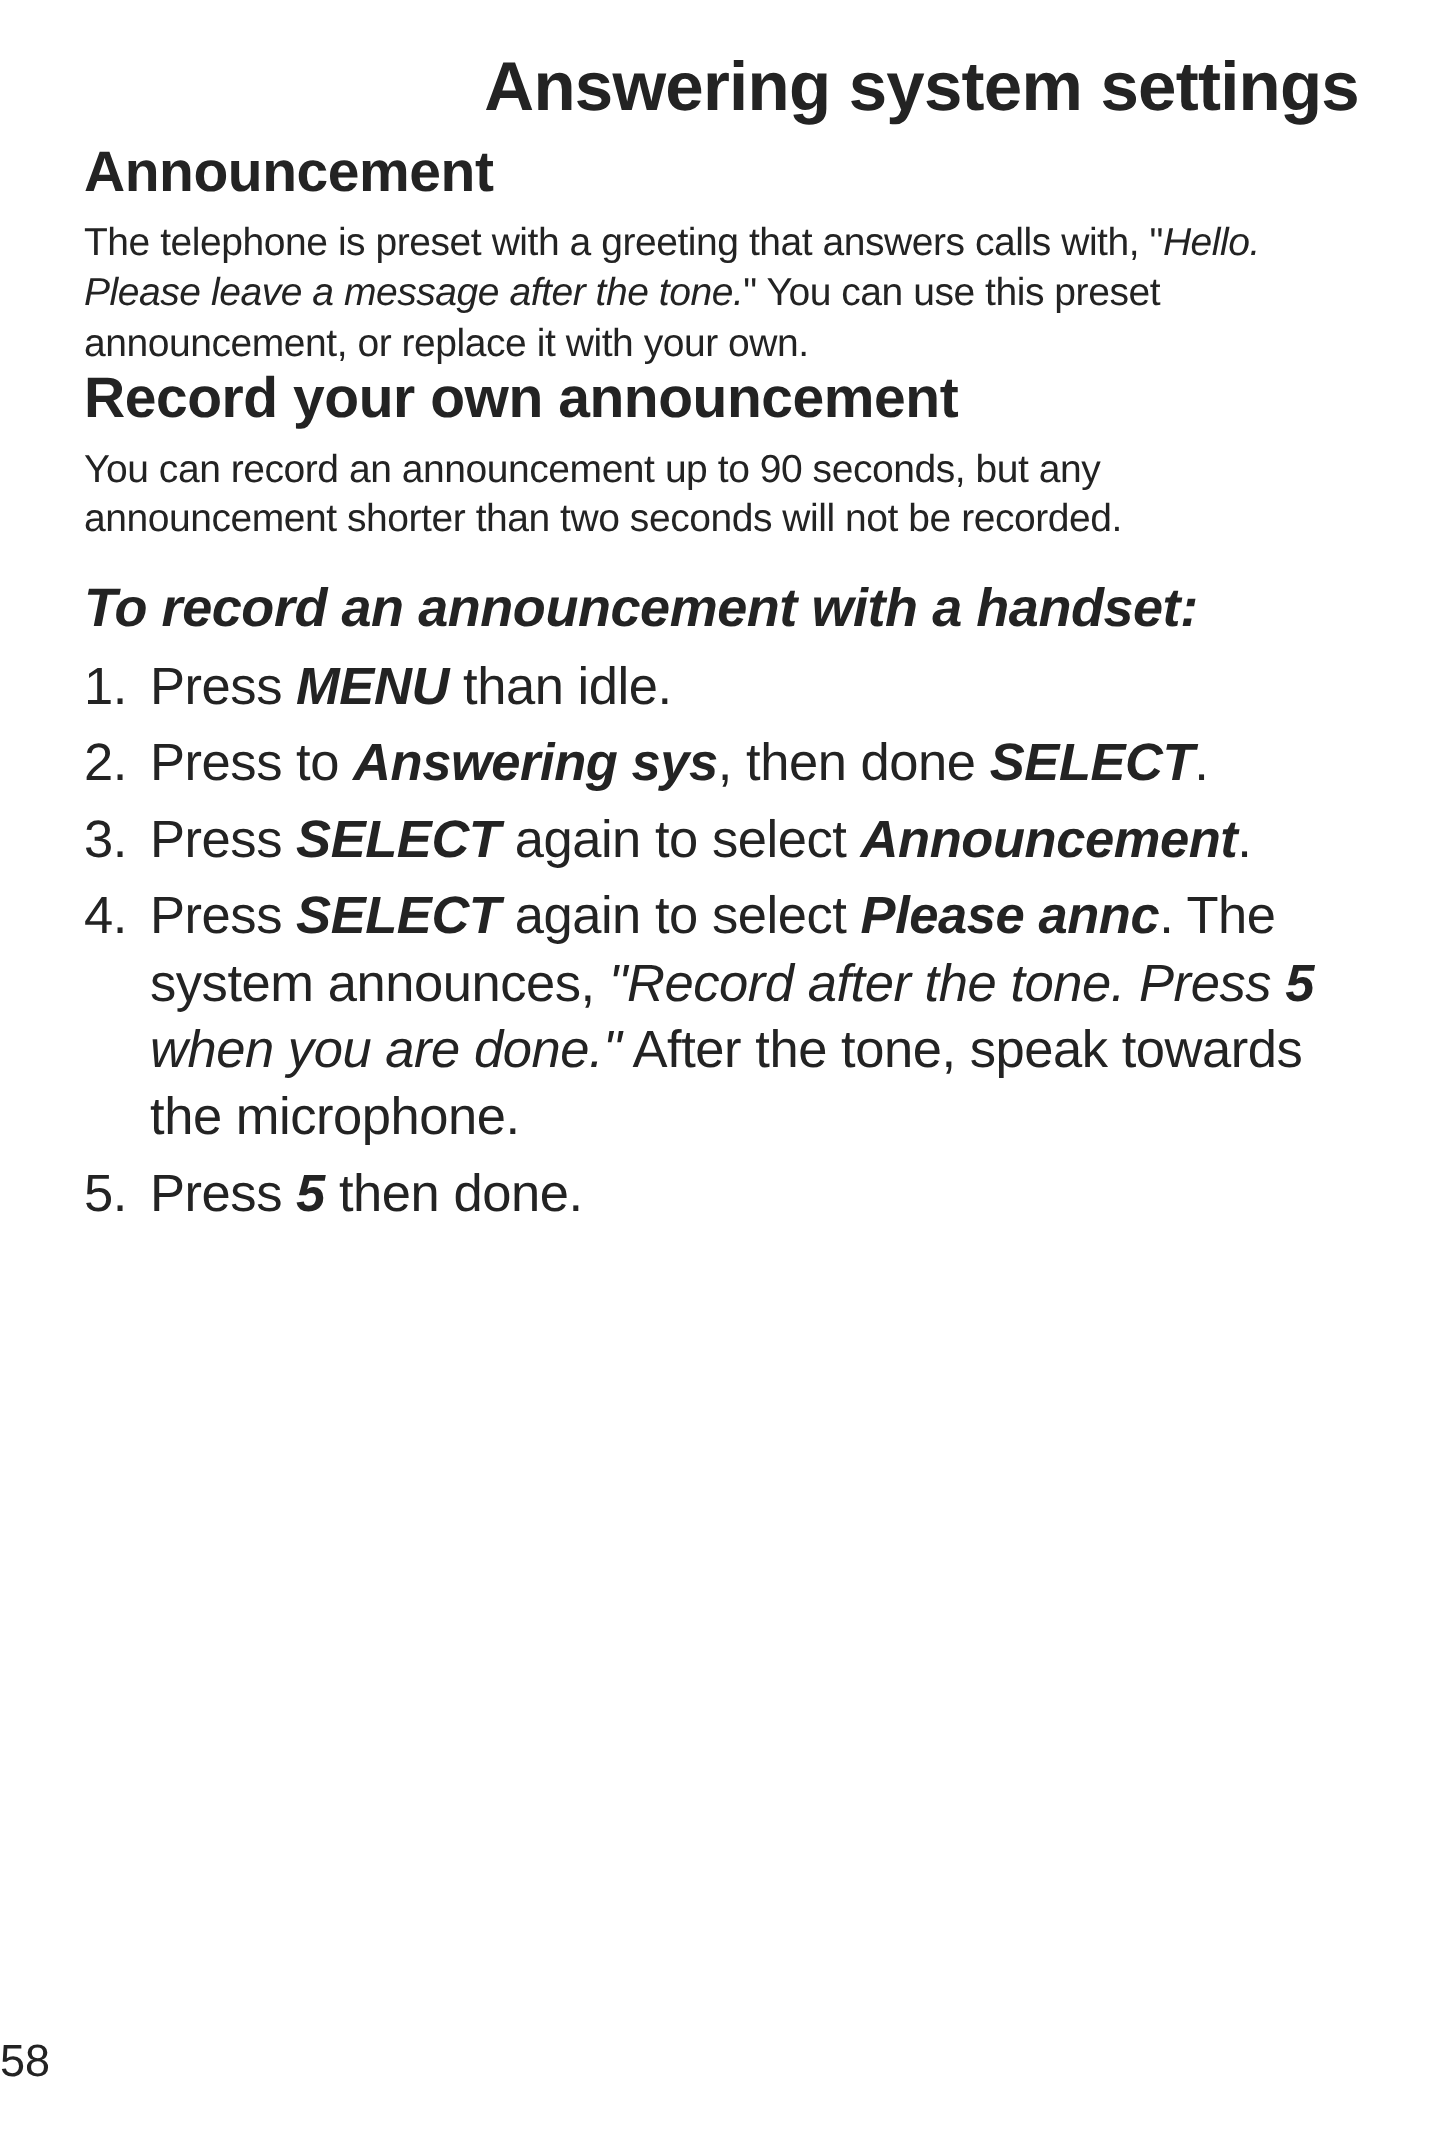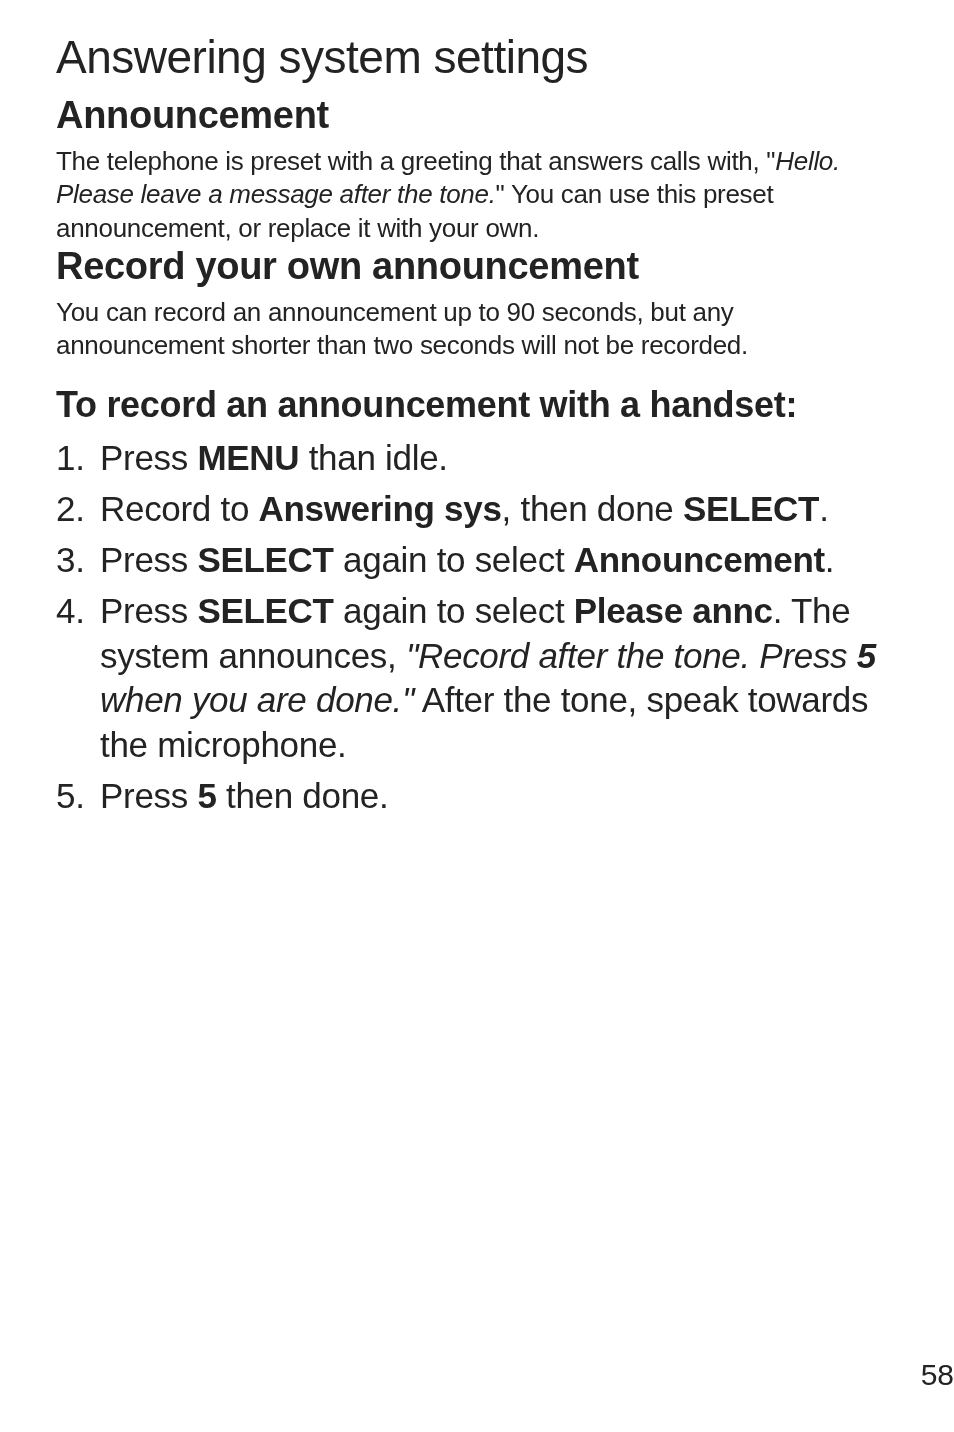--- a/index.html
+++ b/index.html
@@ -18,9 +18,10 @@
     }
     .page-title {
       font-size: 46px;
-      font-weight: normal;
+      font-weight: bold;
       margin-bottom: 10px;
       letter-spacing: -0.5px;
+      text-align: right;
     }
     .section-heading {
       font-size: 38px;

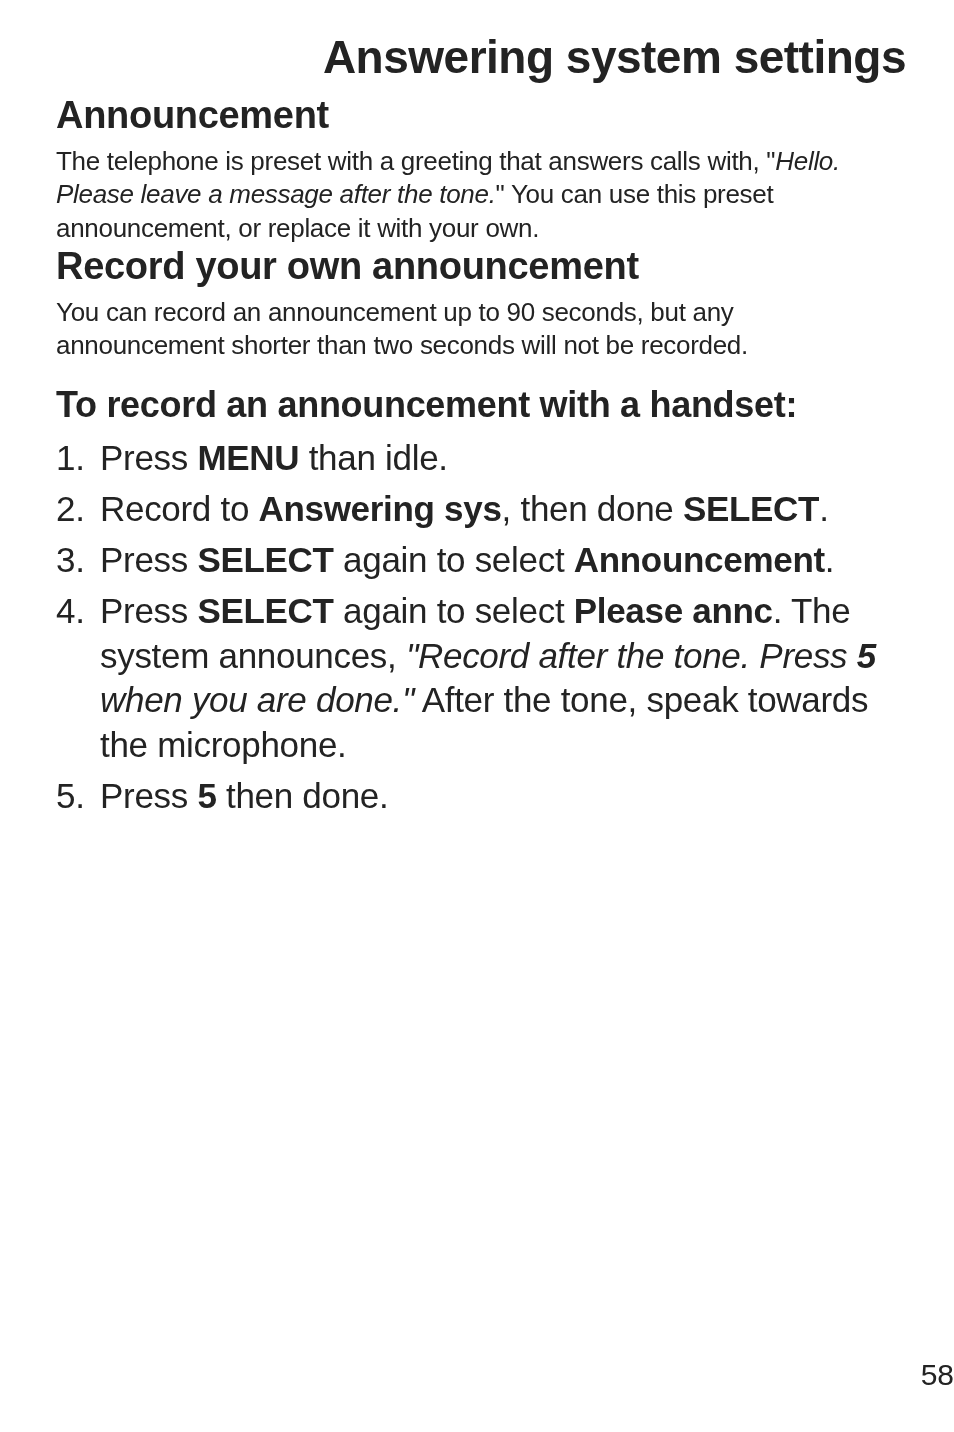--- a/index.html
+++ b/index.html
@@ -37,6 +37,7 @@
       margin-top: 22px;
       margin-bottom: 10px;
       letter-spacing: -0.3px;
+      font-style: italic;
     }
     .body-text {
       font-size: 26px;

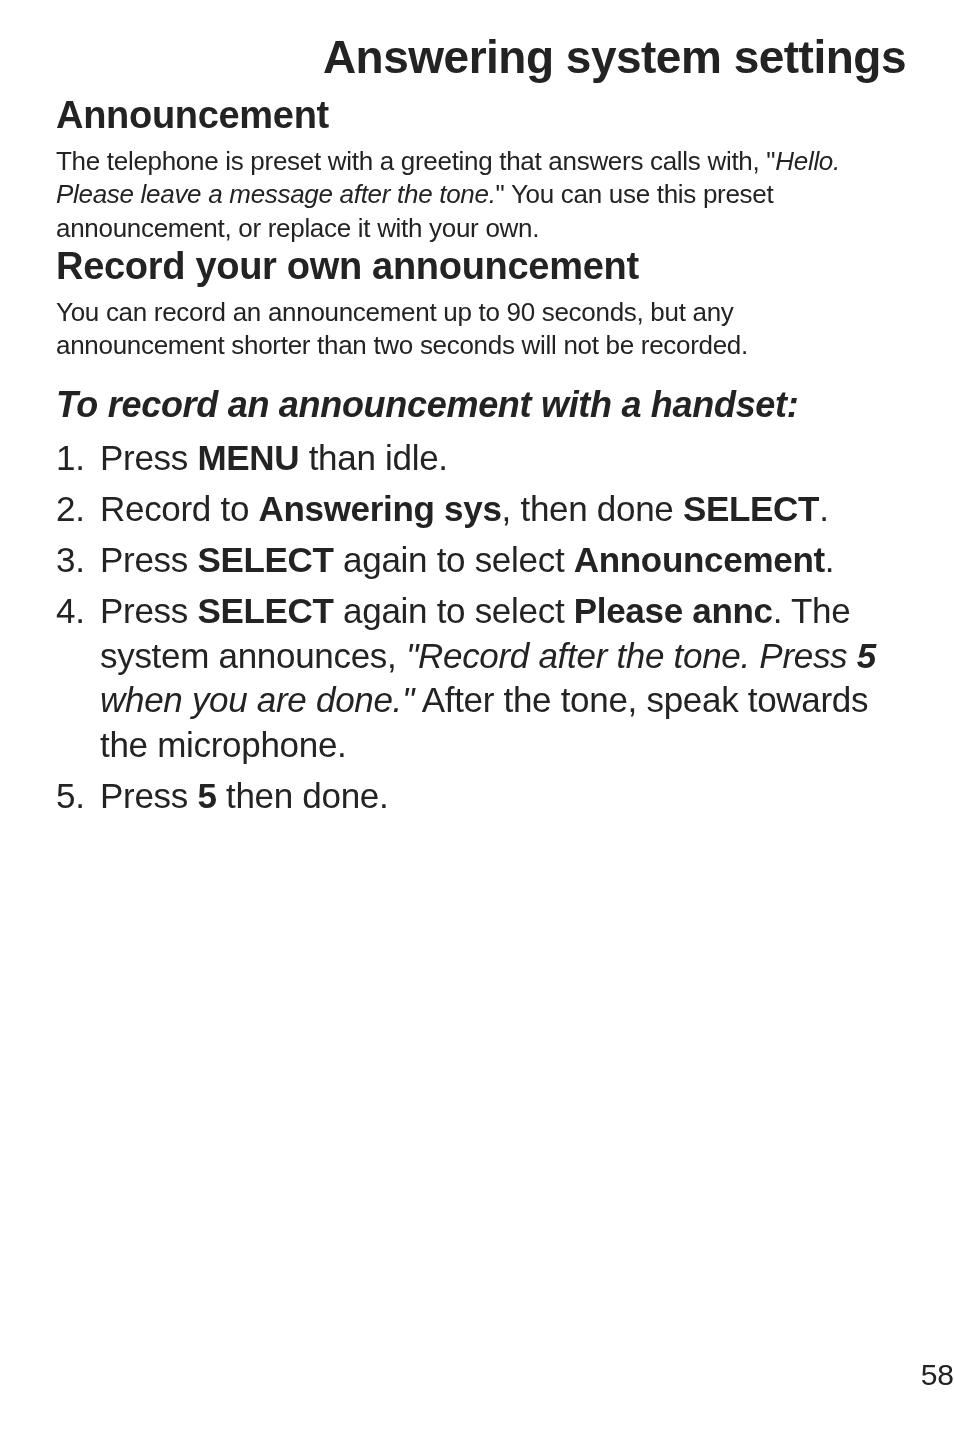--- a/index.html
+++ b/index.html
@@ -49,6 +49,7 @@
     }
     .bold {
       font-weight: bold;
+      font-style: italic;
     }
     .bold-italic {
       font-weight: bold;

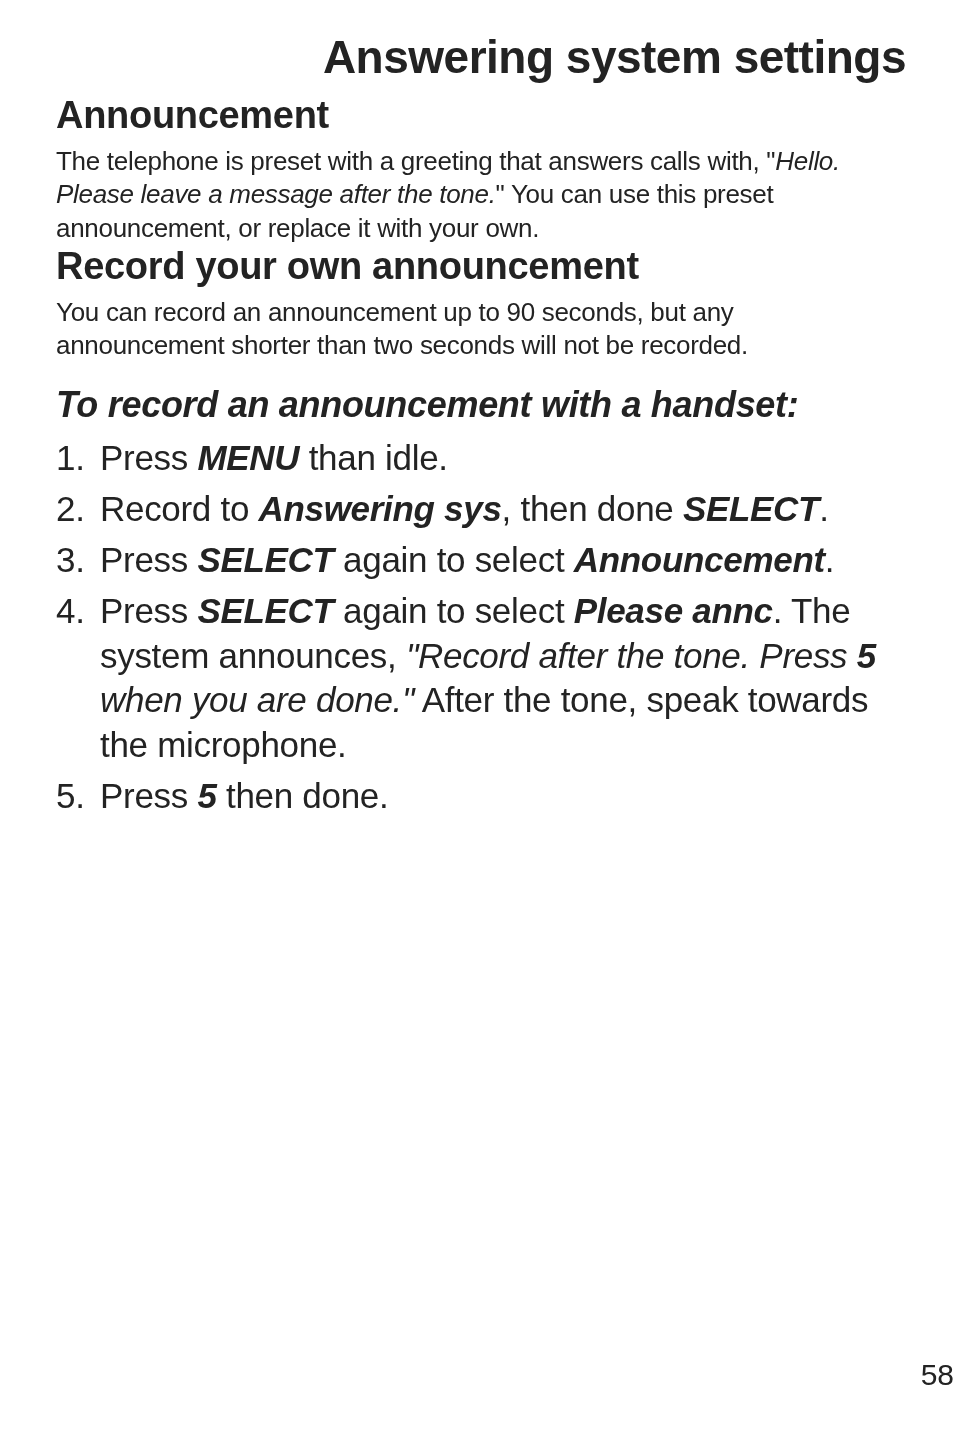--- a/index.html
+++ b/index.html
@@ -104,7 +104,7 @@
   </li>
   <li>
     <span class="num">2.</span>
-    <span>Record to </span><span class="bold">Answering sys</span><span>, then done </span><span class="bold">SELECT</span><span>.</span>
+    <span>Press to </span><span class="bold">Answering sys</span><span>, then done </span><span class="bold">SELECT</span><span>.</span>
   </li>
   <li>
     <span class="num">3.</span>

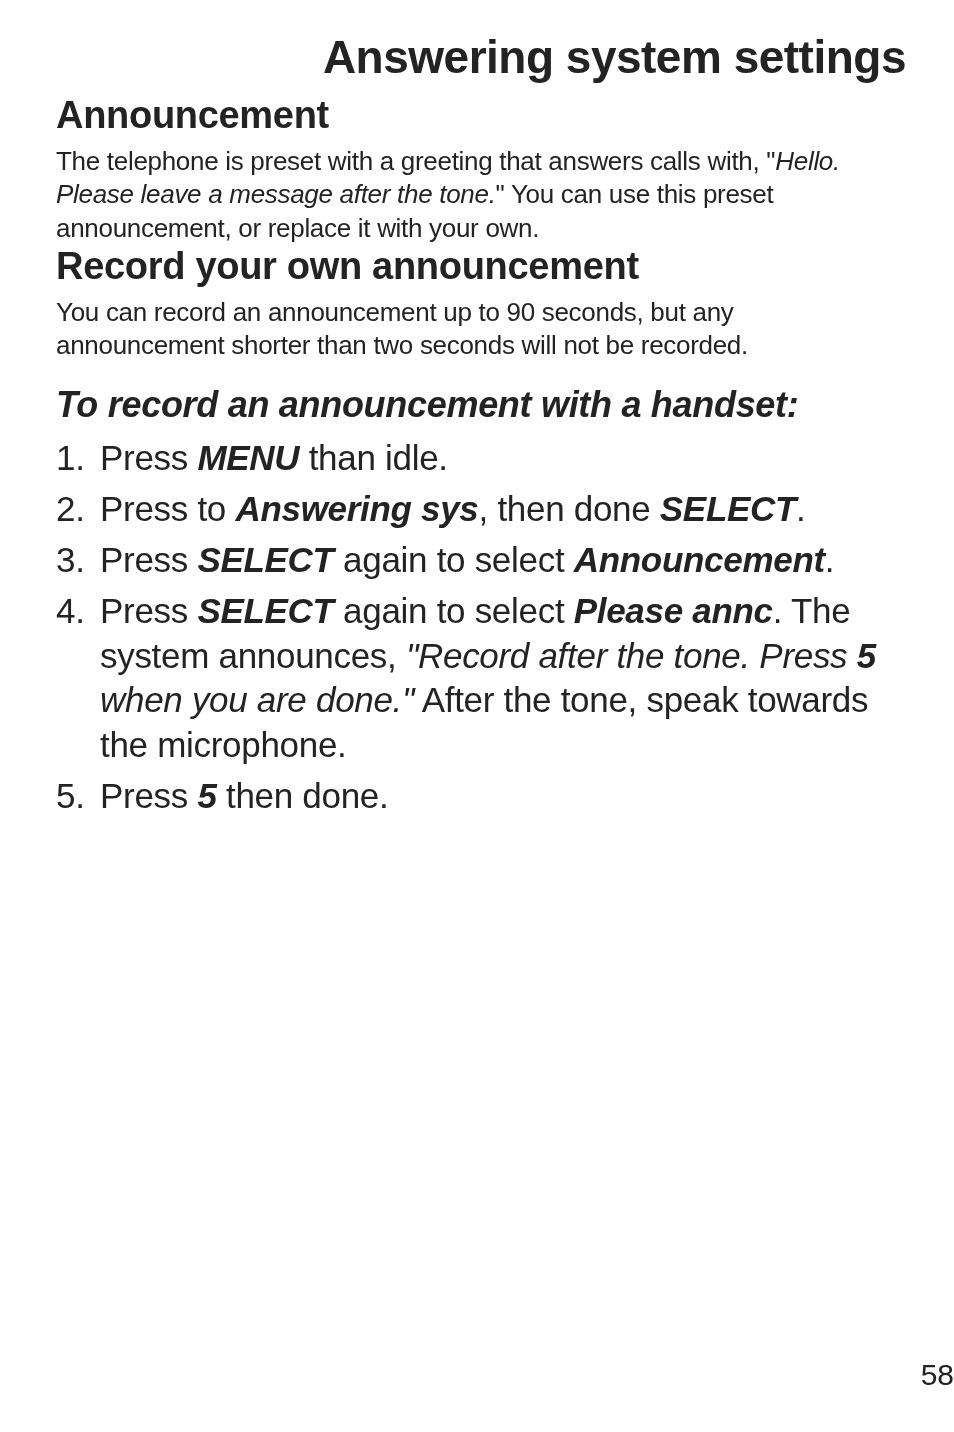--- a/index.html
+++ b/index.html
@@ -78,7 +78,7 @@
       bottom: 40px;
       left: 0;
       right: 0;
-      text-align: right;
+      text-align: left;
       font-size: 30px;
     }
   </style>

